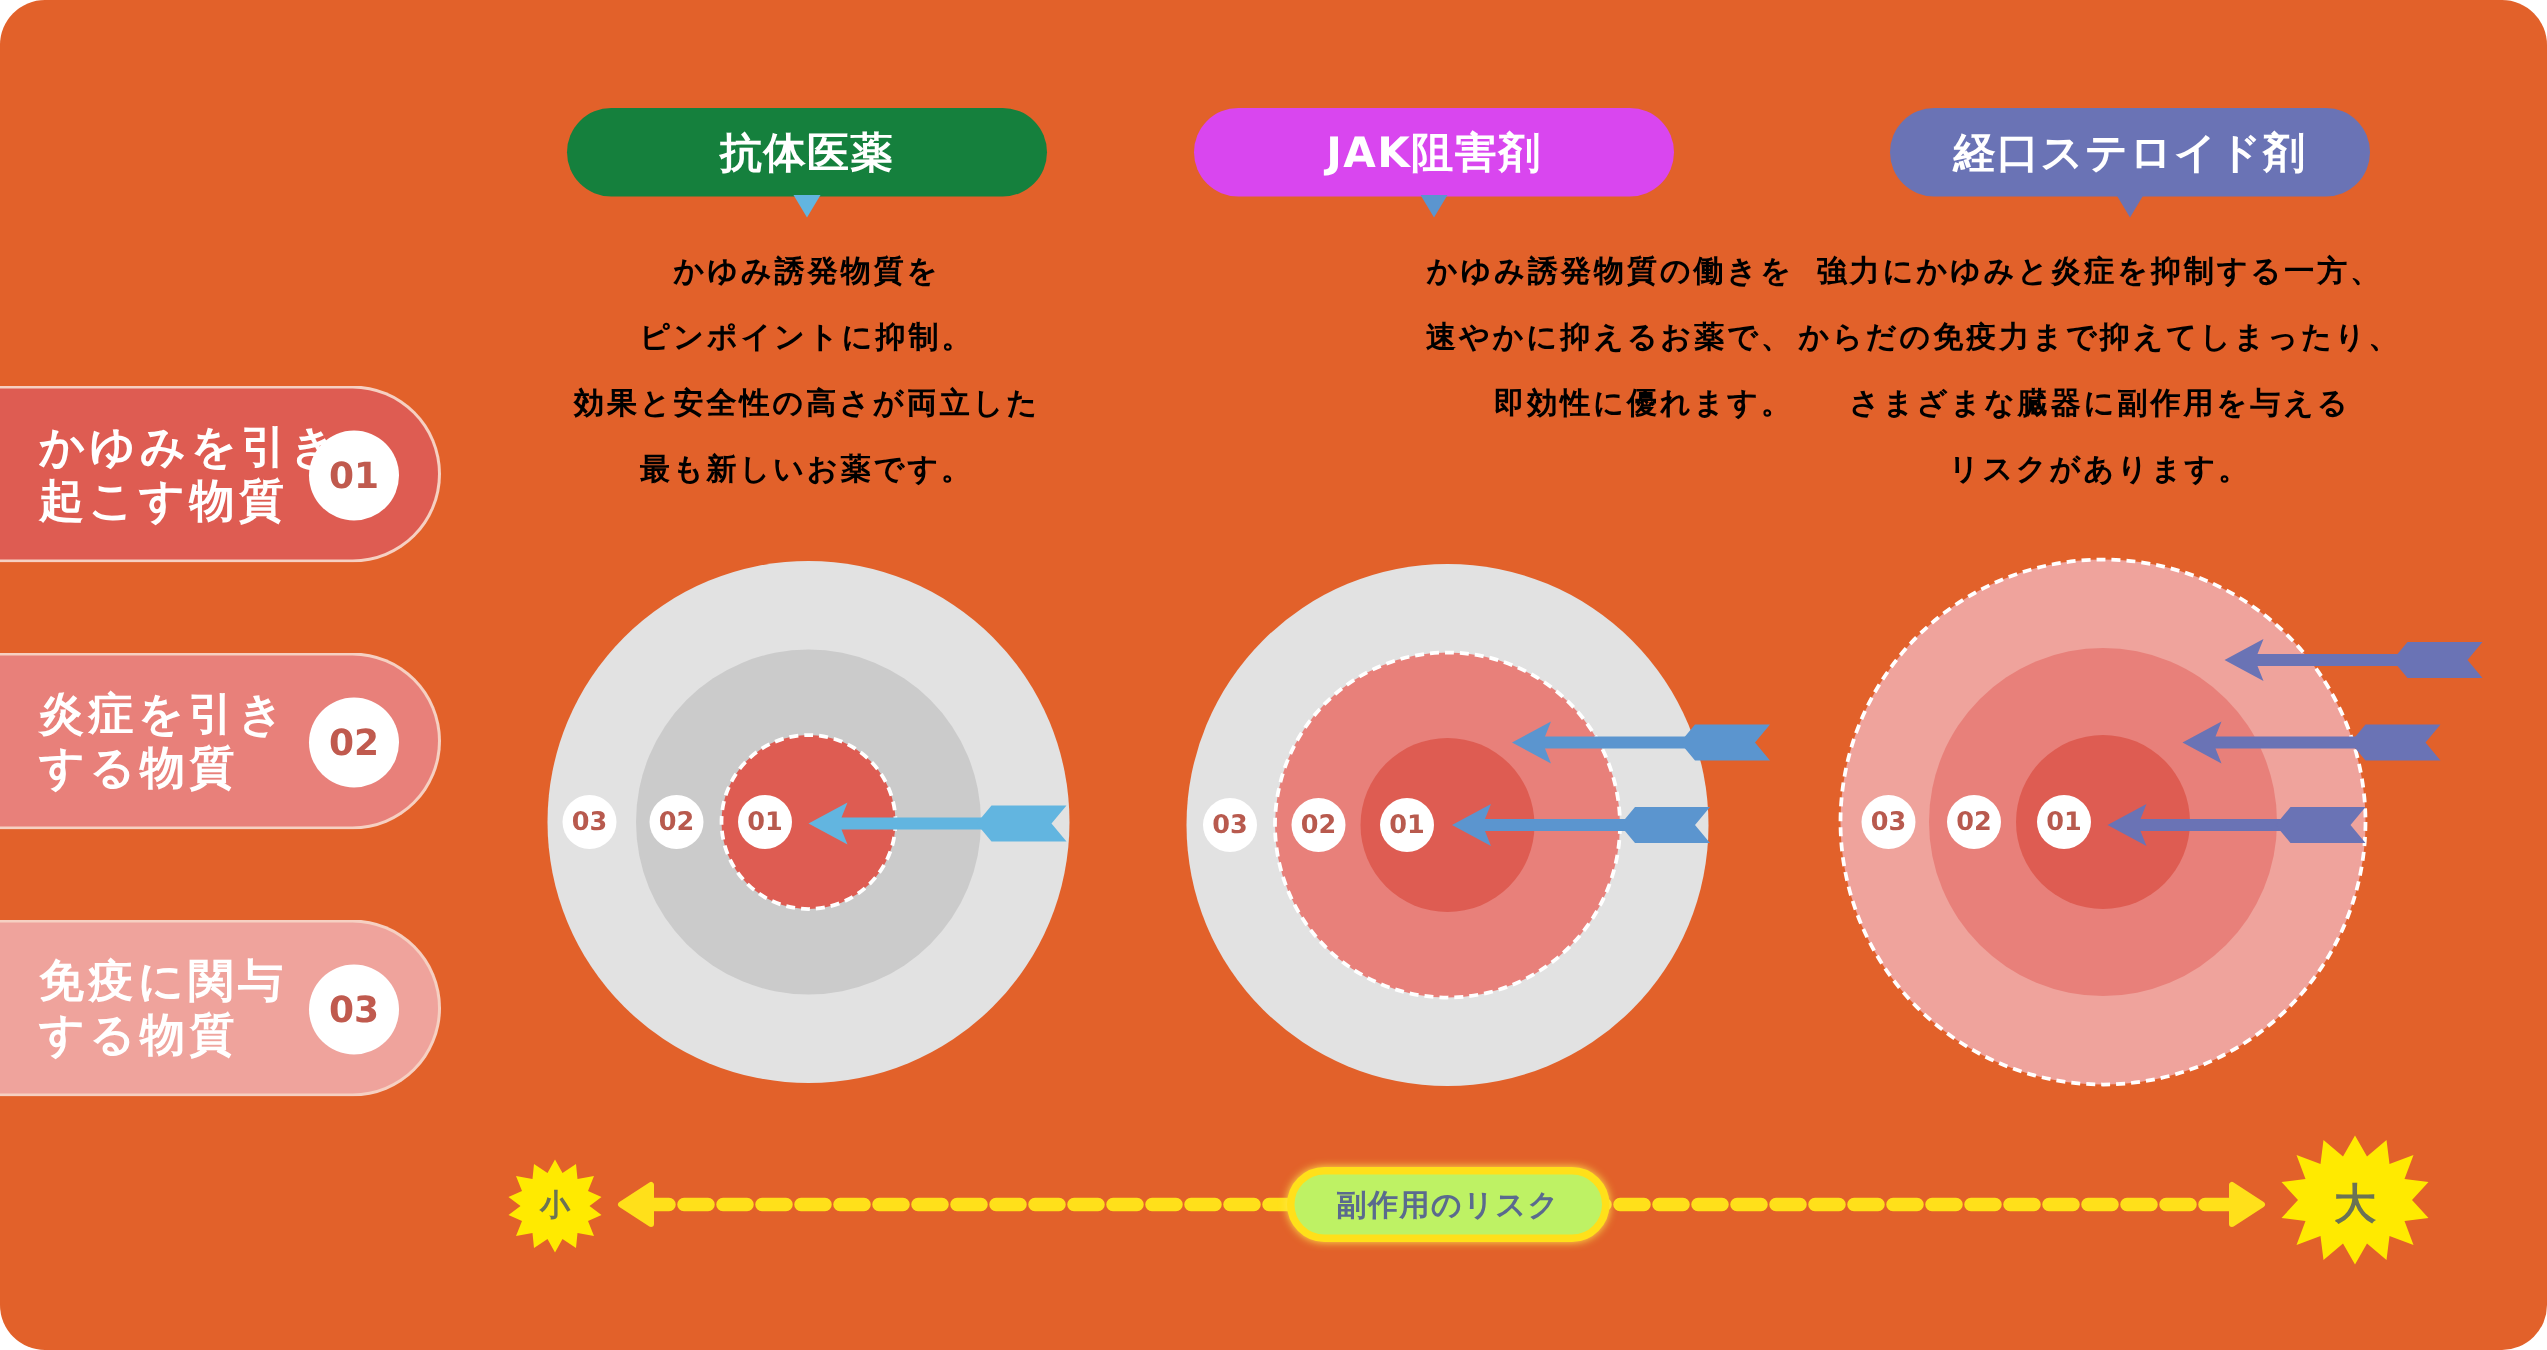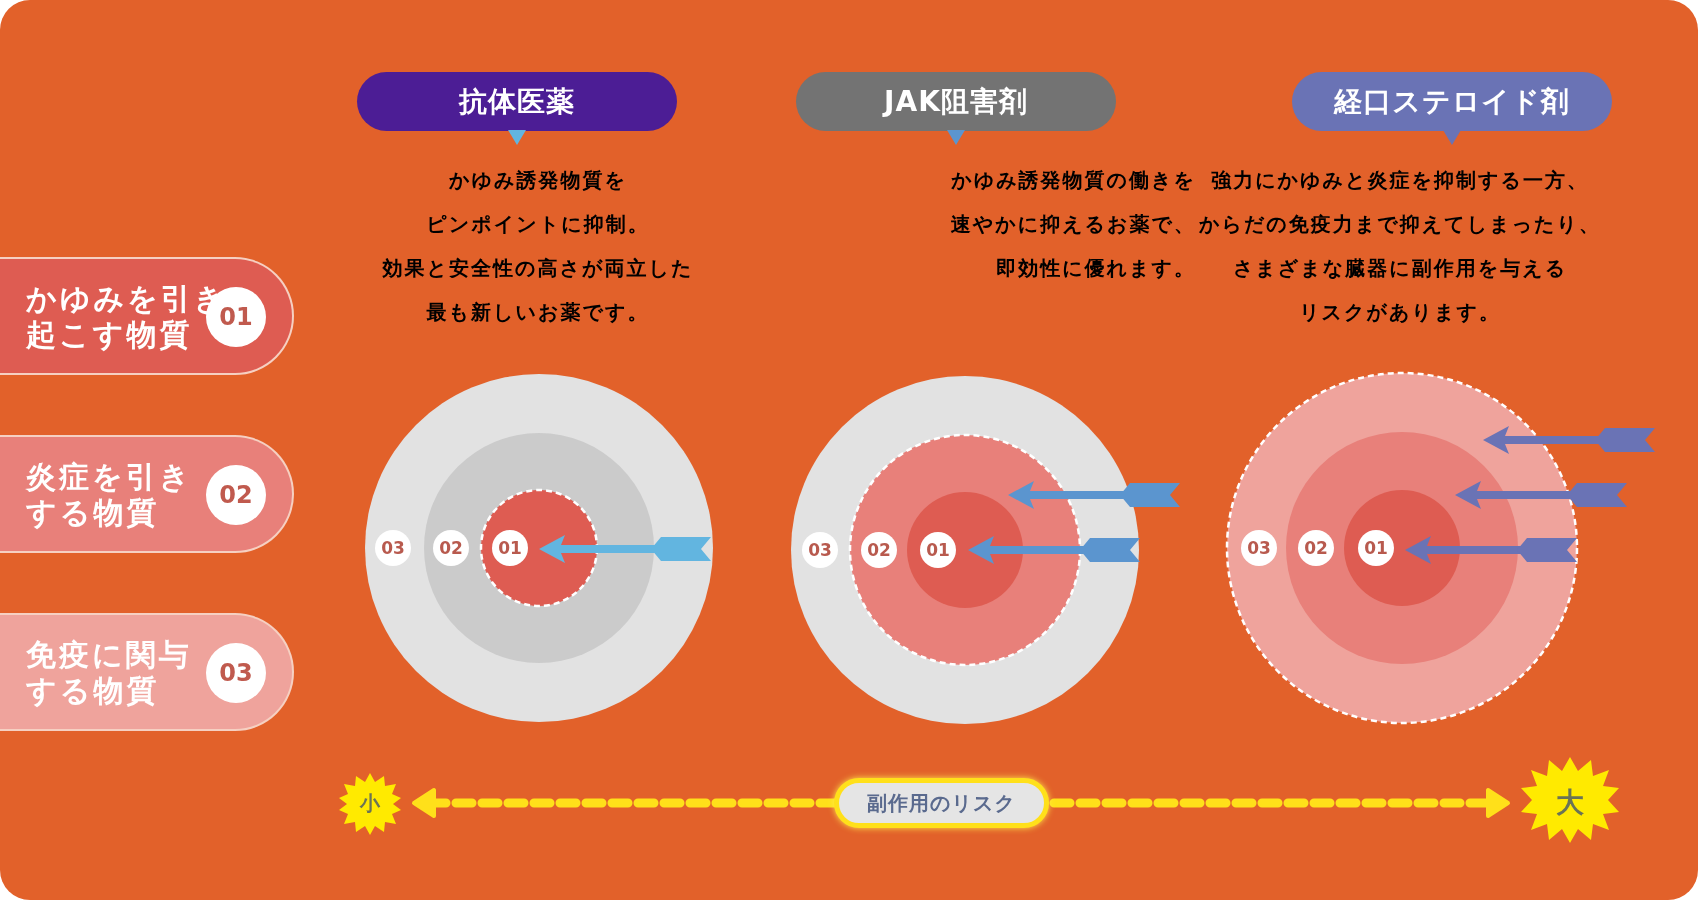--- a/index.html
+++ b/index.html
@@ -55,7 +55,7 @@
     <div class="pill-num">03</div>
   </div>
 
-  <div class="bubble" style="left:357px;background:#4c1d95;--bc:#62B5E0;">抗体医薬</div>
+  <div class="bubble" style="left:378px;background:#15803d;--bc:#62B5E0;">抗体医薬</div>
   <div class="bubble" style="left:796px;background:#737373;--bc:#5B95CF;">JAK阻害剤</div>
   <div class="bubble" style="left:1292px;background:#6A73B5;--bc:#6A73B5;">経口ステロイド剤</div>
 

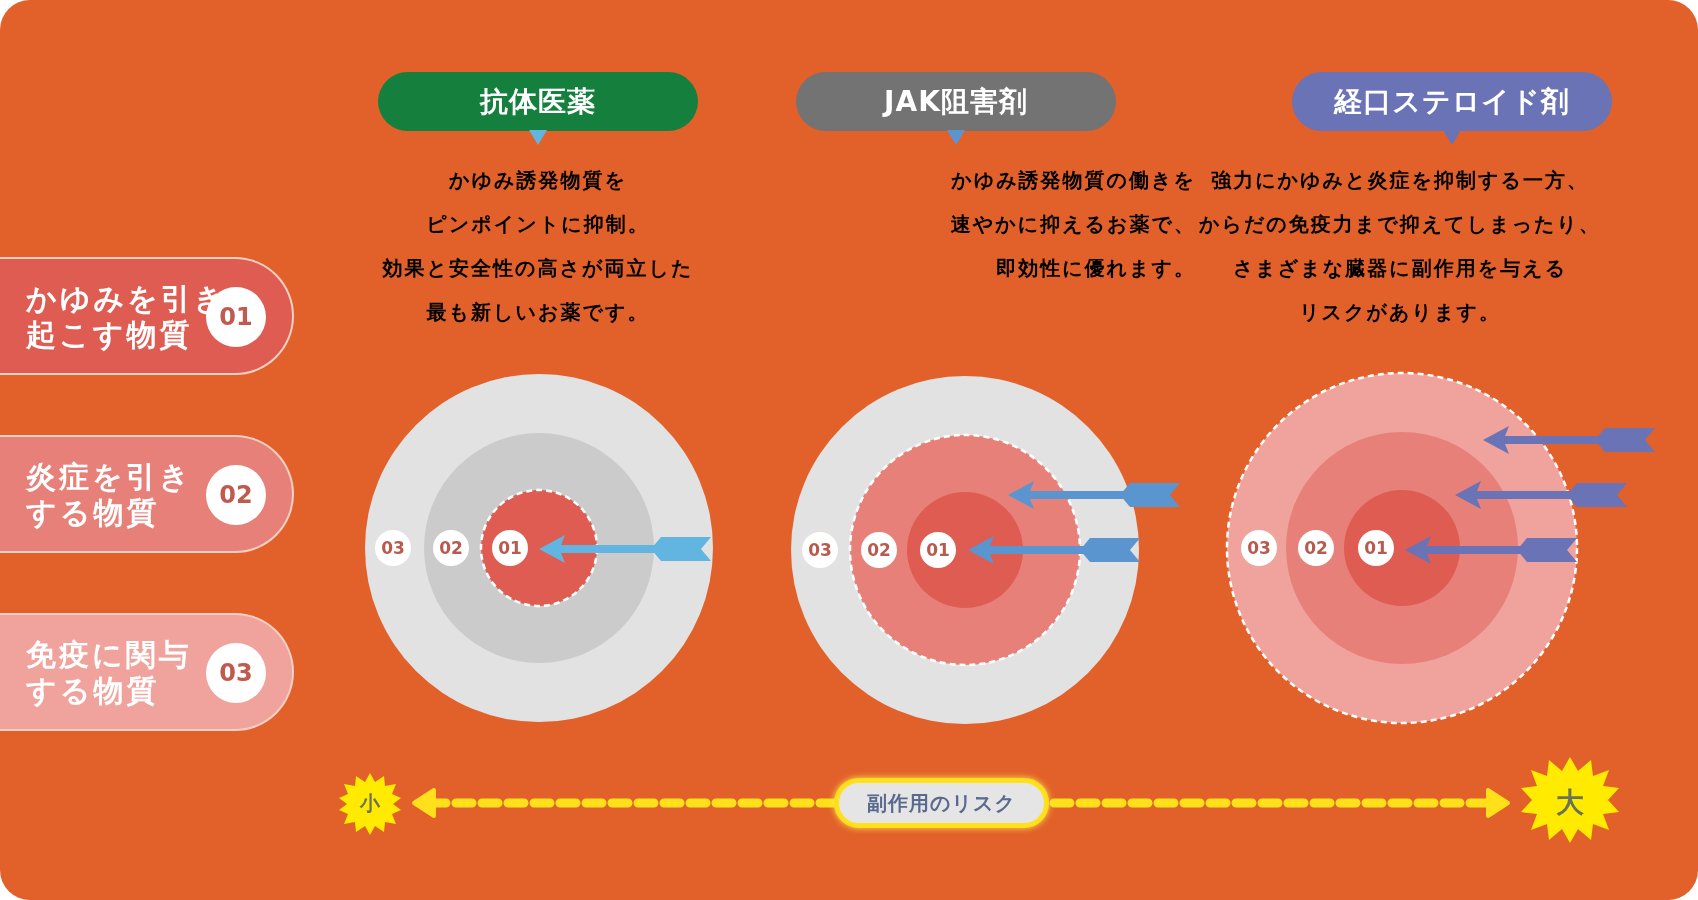--- a/index.html
+++ b/index.html
@@ -56,7 +56,7 @@
   </div>
 
   <div class="bubble" style="left:378px;background:#15803d;--bc:#62B5E0;">抗体医薬</div>
-  <div class="bubble" style="left:796px;background:#737373;--bc:#5B95CF;">JAK阻害剤</div>
+  <div class="bubble" style="left:796px;background:#d946ef;--bc:#5B95CF;">JAK阻害剤</div>
   <div class="bubble" style="left:1292px;background:#6A73B5;--bc:#6A73B5;">経口ステロイド剤</div>
 
   <div class="desc" style="left:298px;">かゆみ誘発物質を

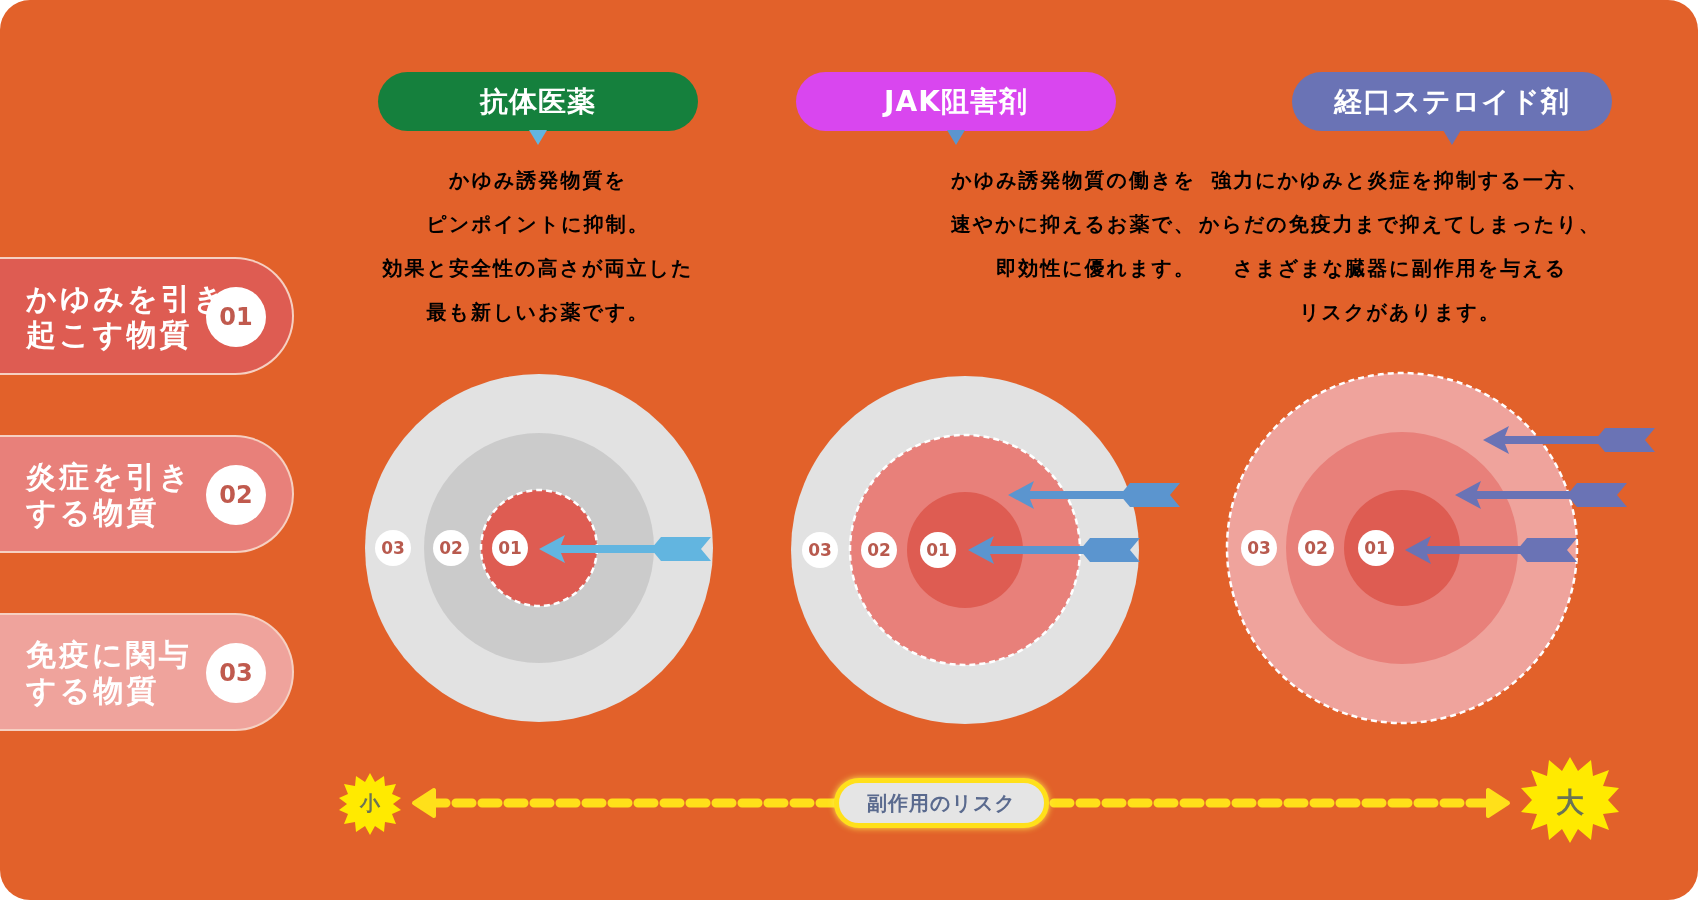--- a/index.html
+++ b/index.html
@@ -57,7 +57,7 @@
 
   <div class="bubble" style="left:378px;background:#15803d;--bc:#62B5E0;">抗体医薬</div>
   <div class="bubble" style="left:796px;background:#d946ef;--bc:#5B95CF;">JAK阻害剤</div>
-  <div class="bubble" style="left:1292px;background:#6A73B5;--bc:#6A73B5;">経口ステロイド剤</div>
+  <div class="bubble" style="left:1260px;background:#6A73B5;--bc:#6A73B5;">経口ステロイド剤</div>
 
   <div class="desc" style="left:298px;">かゆみ誘発物質を
 ピンポイントに抑制。

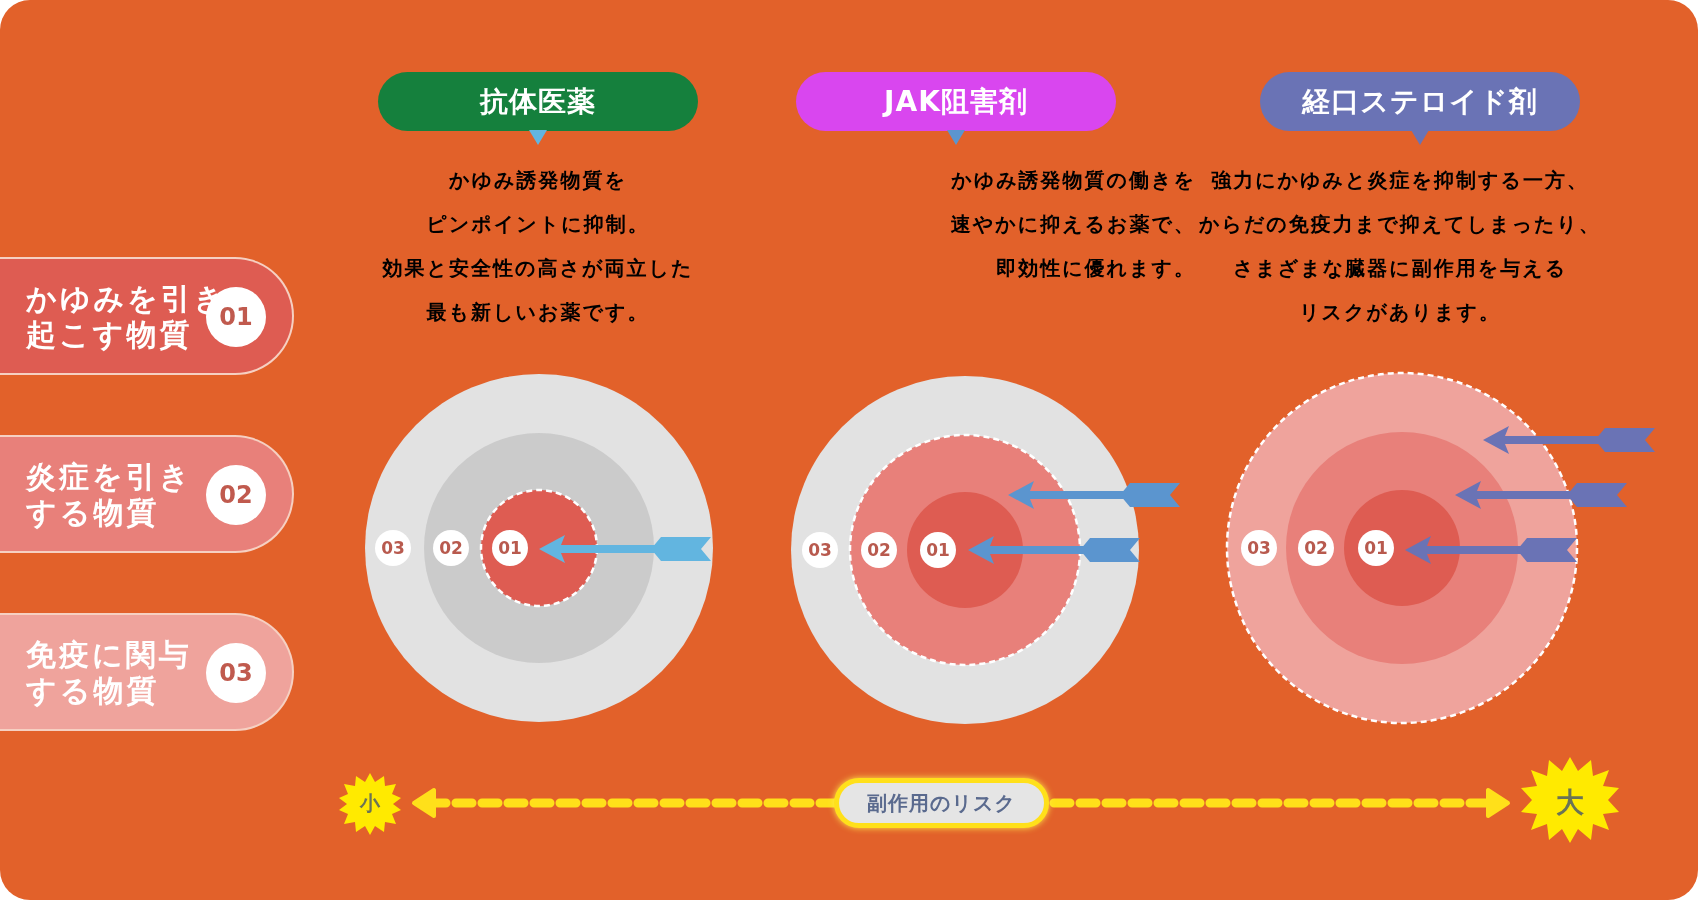--- a/index.html
+++ b/index.html
@@ -26,8 +26,8 @@
           font-weight: bold; line-height: 44px; text-align: center; letter-spacing: 2px;
           white-space: pre-line; }
   svg { position: absolute; left: 0; top: 0; }
-  .risk-label { position: absolute; left: 834px; top: 778px; width: 215px; height: 50px;
-                box-sizing: border-box; border-radius: 25px; background: #e5e5e5;
+  .risk-label { position: absolute; left: 858px; top: 778px; width: 215px; height: 50px;
+                box-sizing: border-box; border-radius: 25px; background: #bef264;
                 border: 5px solid #FFE01A; box-shadow: 0 0 6px #ffe94d;
                 color: #5a6a8e; font-size: 20px; font-weight: bold;
                 display: flex; align-items: center; justify-content: center; letter-spacing: 1px; }

